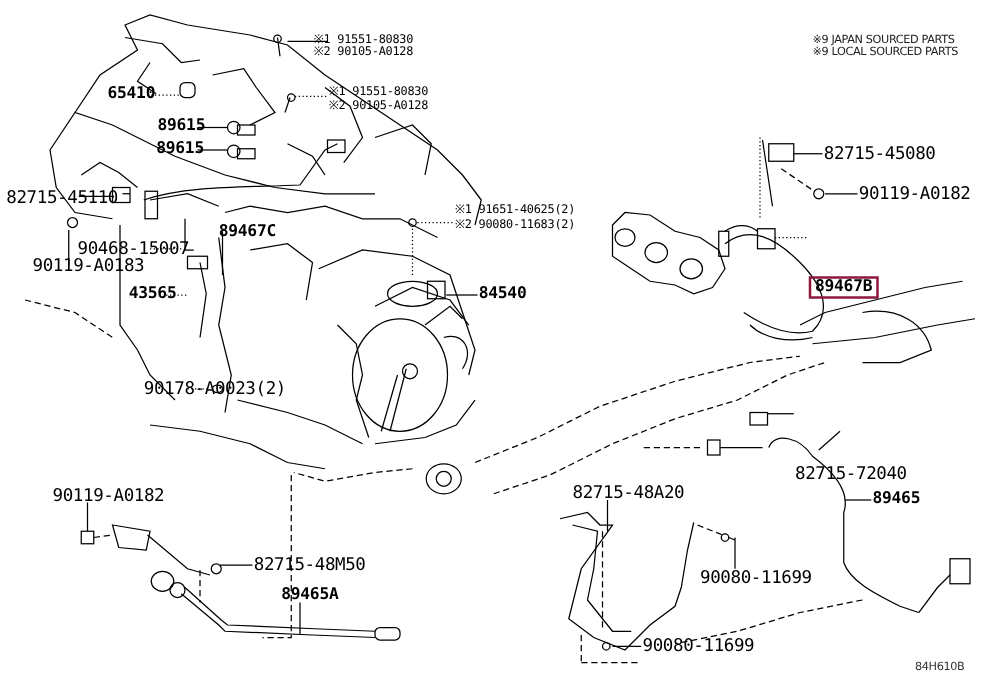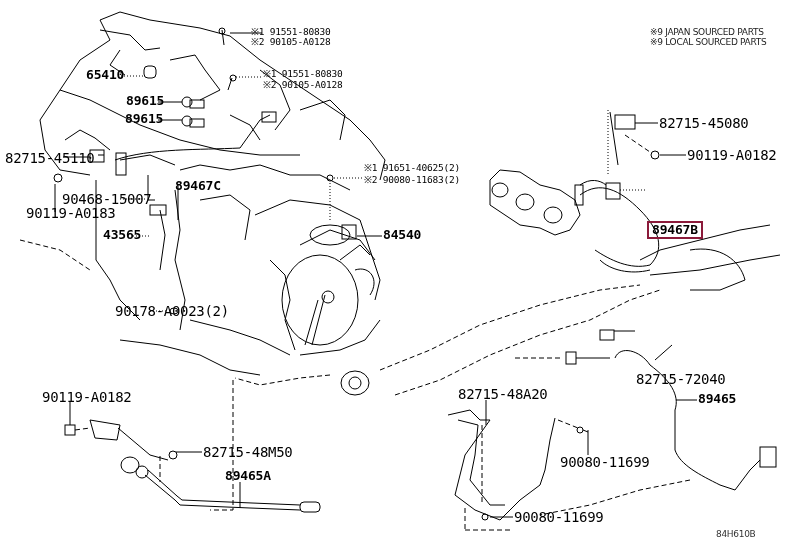--- a/index.html
+++ b/index.html
@@ -215,6 +215,6 @@
 <div class="lbl" style="left:203px;top:446px;">82715-48M50</div>
 <div class="lbl big" style="left:225px;top:470px;">89465A</div>
 
-<div class="lbl code" style="left:716px;top:528px;">84H610B</div>
+<div class="lbl code" style="left:732px;top:528px;">84H610B</div>
 
 </body></html>

